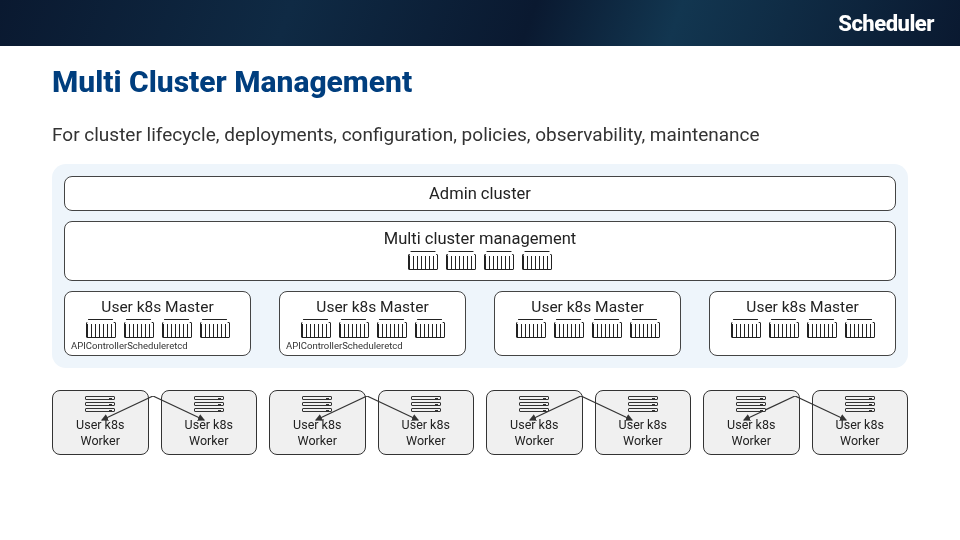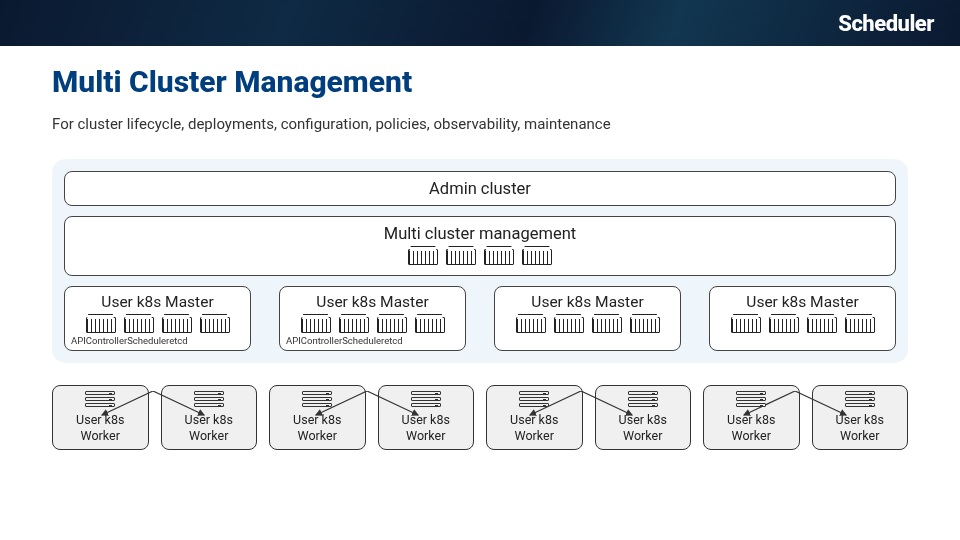--- a/index.html
+++ b/index.html
@@ -24,7 +24,7 @@
     color: #003e7e; font-size: 30px; font-weight: 800;
   }
   .subtitle {
-    color: #333; font-size: 15px; font-weight: 400; margin-top: 16px;
+    color: #333; font-size: 19px; font-weight: 400; margin-top: 24px;
   }
   .diagram-wrap { position: relative; margin-top: 26px; }
   .light-panel {

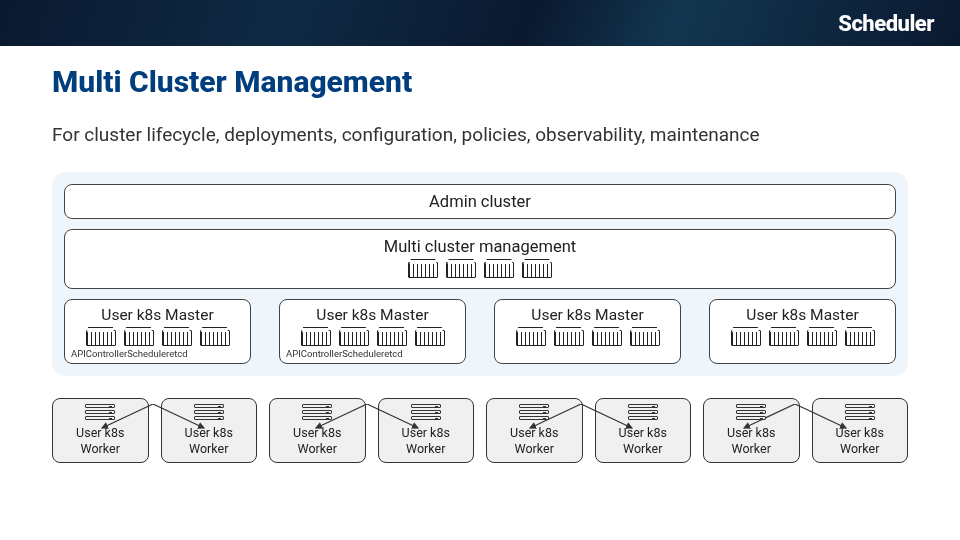--- a/index.html
+++ b/index.html
@@ -26,7 +26,7 @@
   .subtitle {
     color: #333; font-size: 19px; font-weight: 400; margin-top: 24px;
   }
-  .diagram-wrap { position: relative; margin-top: 26px; }
+  .diagram-wrap { position: relative; margin-top: 18px; }
   .light-panel {
     background: #eef5fb;
     border-radius: 14px;

